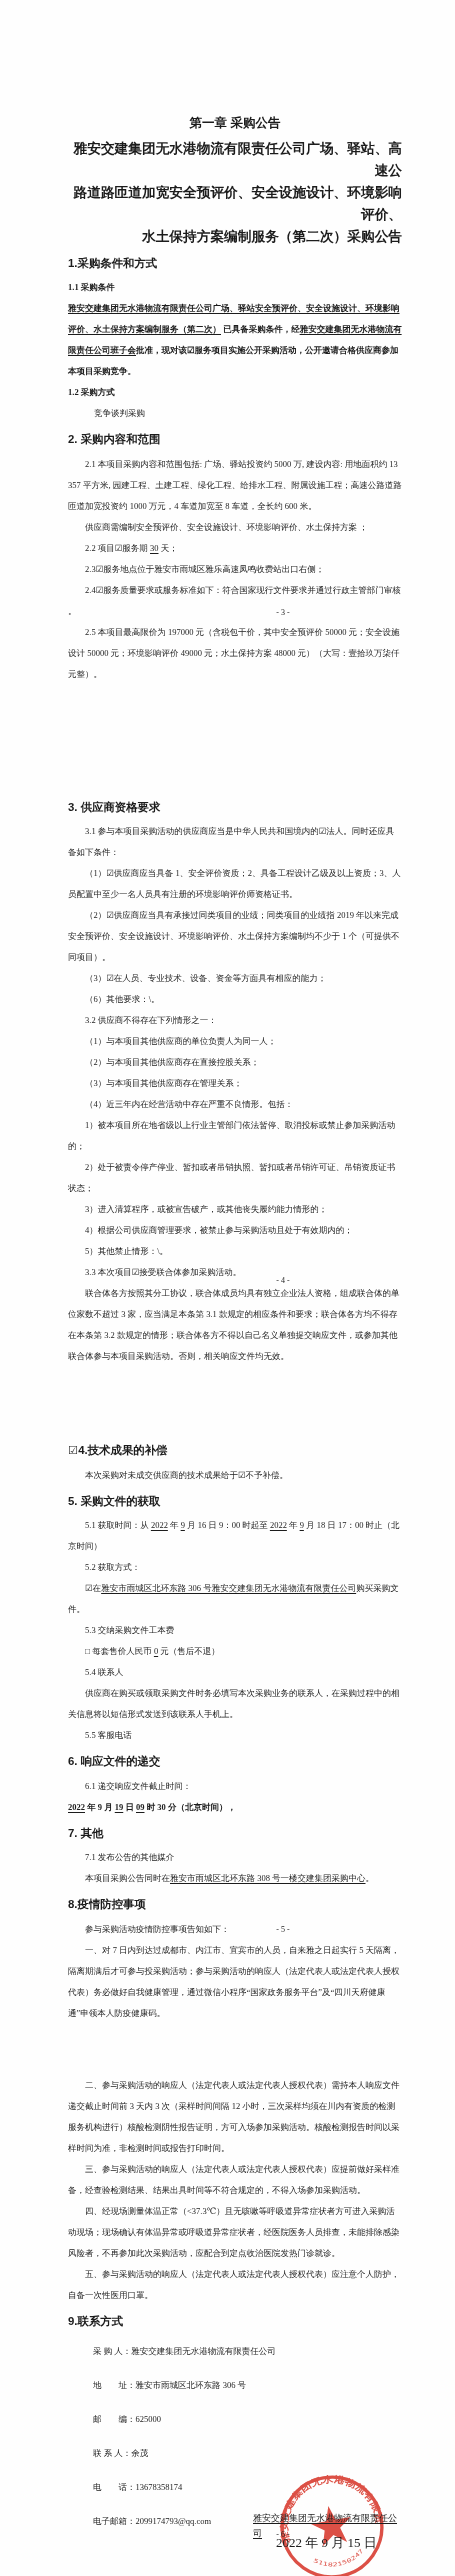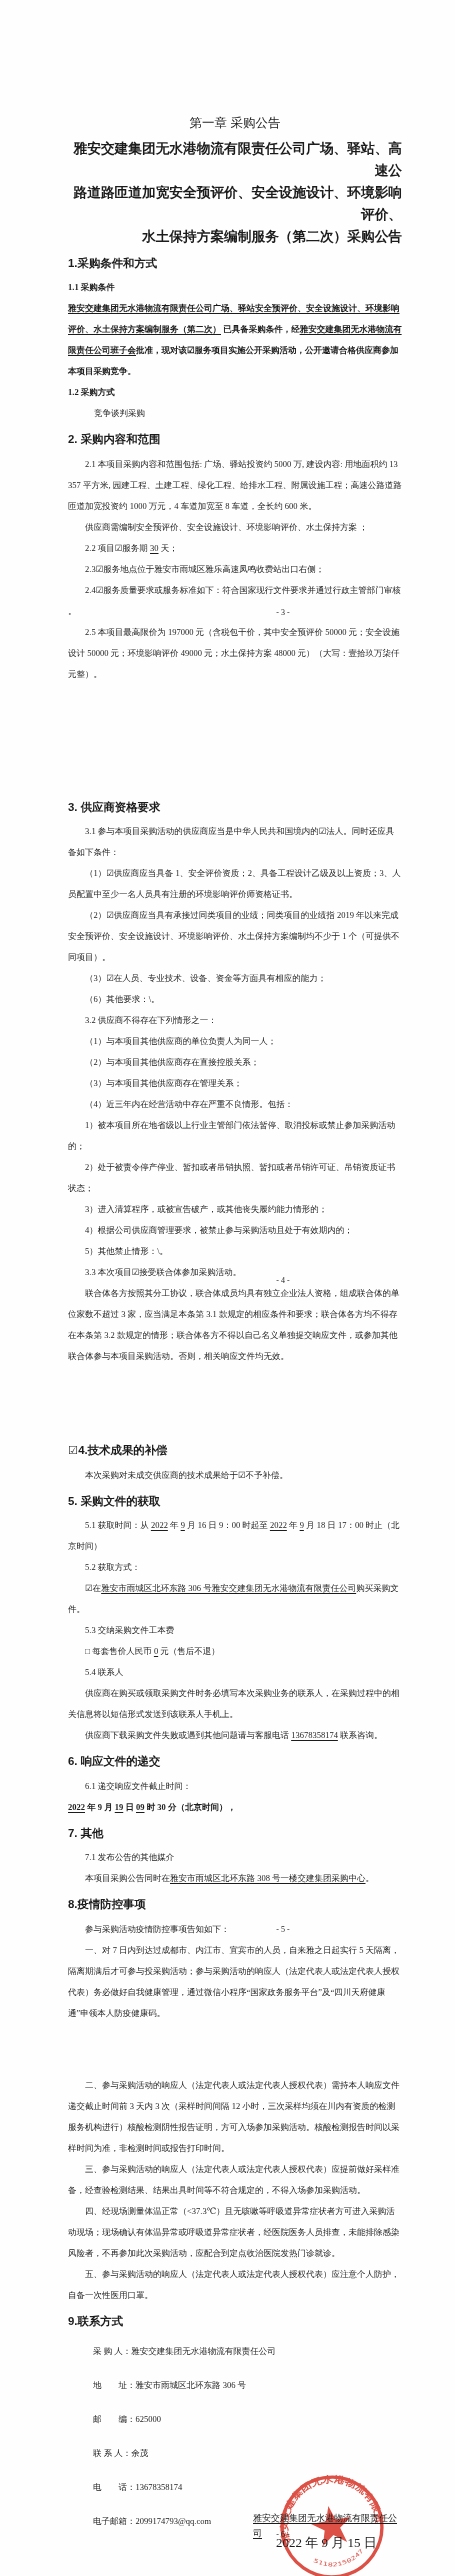--- a/index.html
+++ b/index.html
@@ -10,7 +10,7 @@
     word-break:break-all;
   }
   .content{padding:114px 54px 0 68px;}
-  .chapter{text-align:center;font-family:"Liberation Sans","DejaVu Sans",sans-serif;font-weight:normal;font-size:12.5px;line-height:19.4px;}
+  .chapter{text-align:center;font-family:"Liberation Sans","DejaVu Sans",sans-serif;font-weight:bold;font-size:12.5px;line-height:19.4px;}
   .doc-title{text-align:right;font-family:"Liberation Sans","DejaVu Sans",sans-serif;font-weight:bold;font-size:13.7px;line-height:22px;margin-top:4.6px;}
   .h{font-family:"Liberation Sans","DejaVu Sans",sans-serif;font-weight:bold;font-size:11.4px;line-height:17px;margin:6.8px 0 5.7px 0;}
   .p{text-indent:17px;margin:0;}

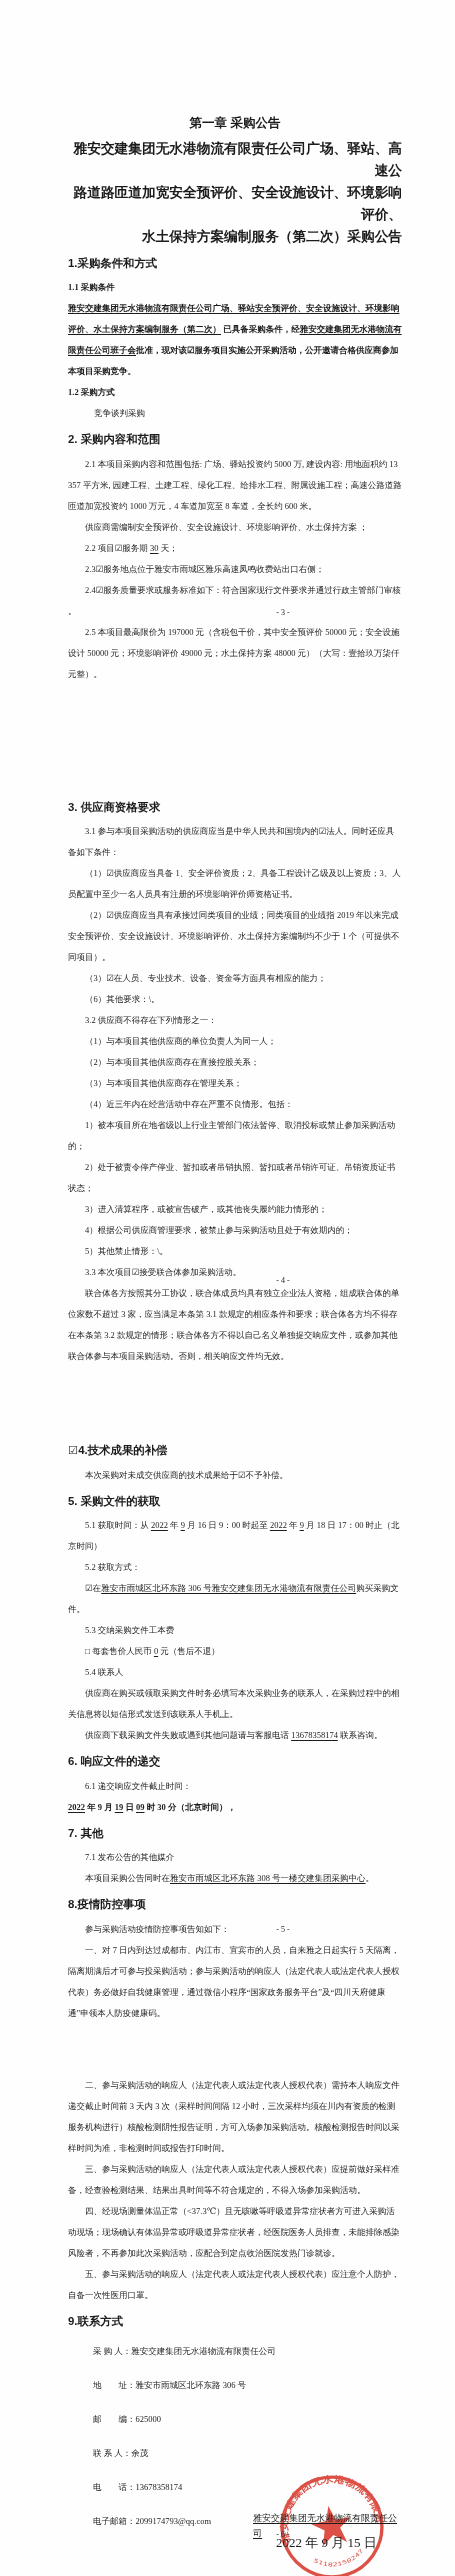--- a/index.html
+++ b/index.html
@@ -86,6 +86,7 @@
     <div class="p"><span>□ 每套售价人民币 </span><span class="u">0</span><span> 元（售后不退）</span></div>
     <div class="p">5.4 联系人</div>
     <div class="p">供应商在购买或领取采购文件时务必填写本次采购业务的联系人，在采购过程中的相关信息将以短信形式发送到该联系人手机上。</div>
+    <div class="p">5.5 客服电话</div>
     <div class="p"><span>供应商下载采购文件失败或遇到其他问题请与客服电话 </span><span class="u">13678358174</span><span> 联系咨询。</span></div>
 
     <div class="h">6. 响应文件的递交</div>

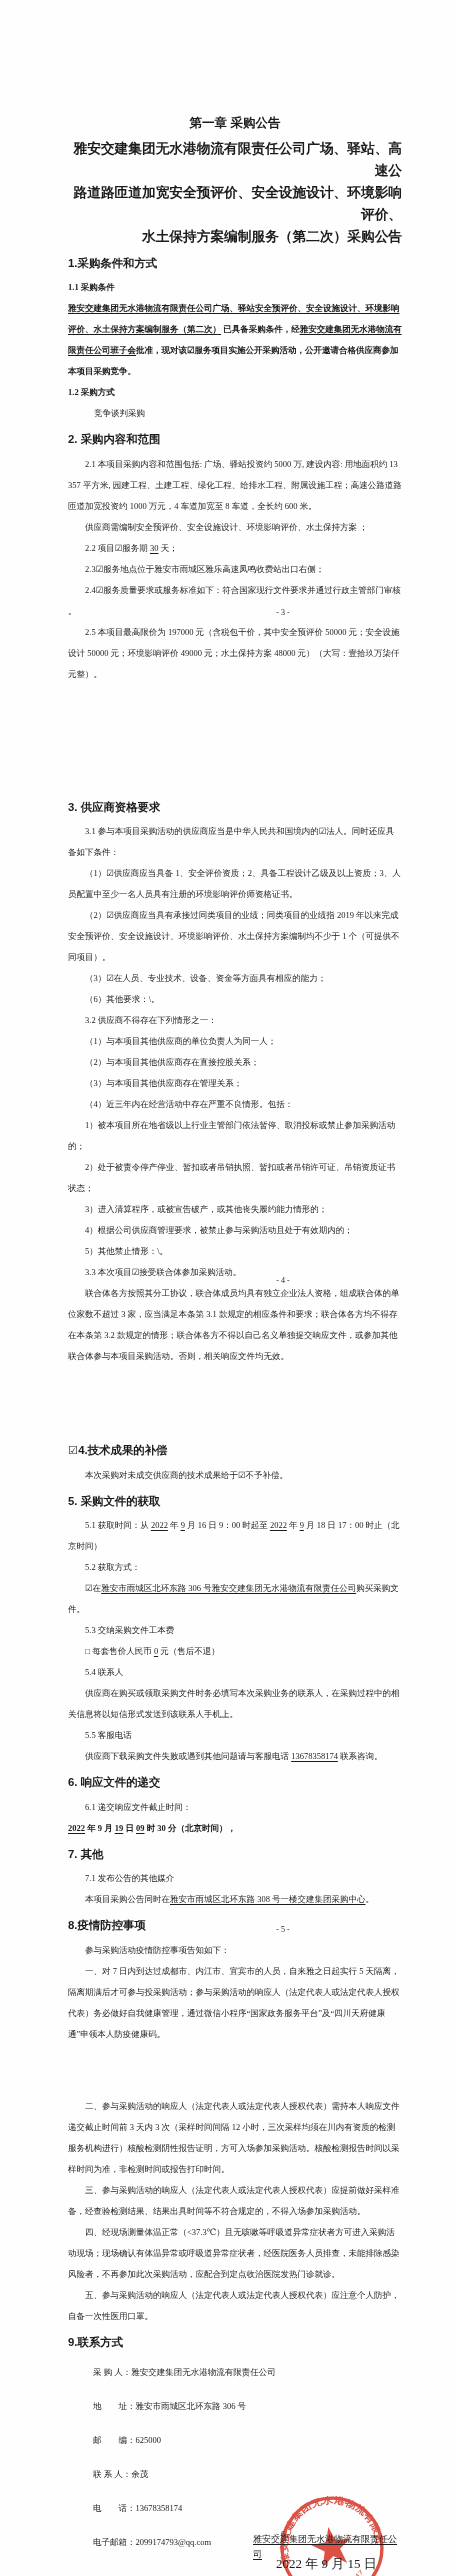--- a/index.html
+++ b/index.html
@@ -87,7 +87,6 @@
     <div class="p">5.4 联系人</div>
     <div class="p">供应商在购买或领取采购文件时务必填写本次采购业务的联系人，在采购过程中的相关信息将以短信形式发送到该联系人手机上。</div>
     <div class="p">5.5 客服电话</div>
-    <div class="p"><span>供应商下载采购文件失败或遇到其他问题请与客服电话 </span><span class="u">13678358174</span><span> 联系咨询。</span></div>
 
     <div class="h">6. 响应文件的递交</div>
     <div class="p">6.1 递交响应文件截止时间：</div>

